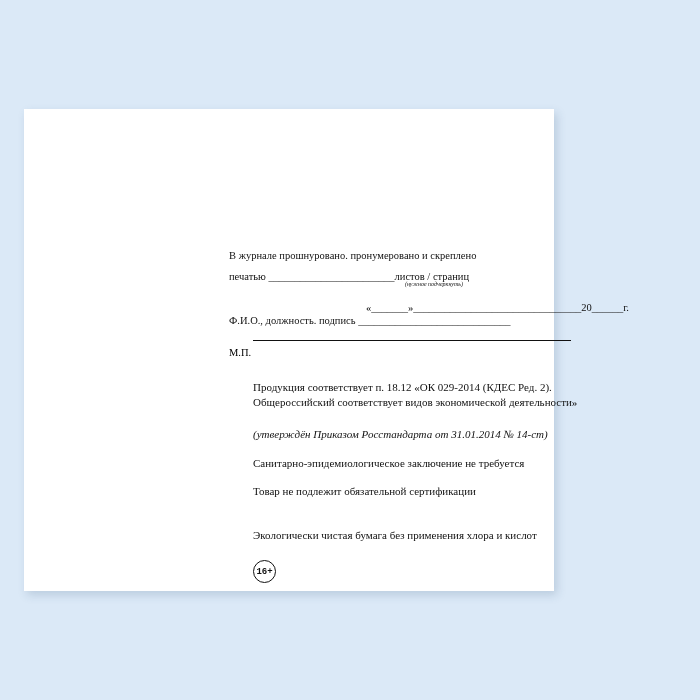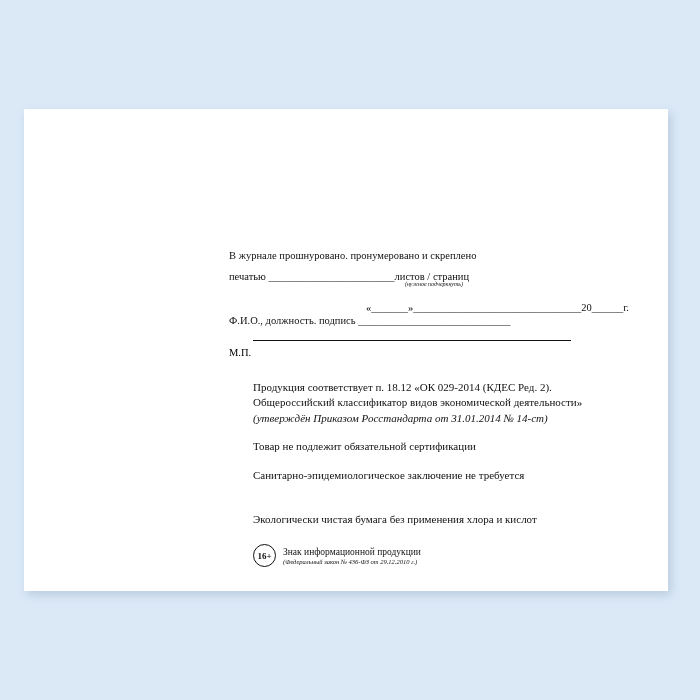--- a/index.html
+++ b/index.html
@@ -22,7 +22,7 @@
     position: absolute;
     left: 24px;
     top: 109px;
-    width: 644px;
+    width: 530px;
     height: 482px;
     background: #ffffff;
     box-shadow: 3px 4px 9px rgba(40, 70, 110, 0.18);

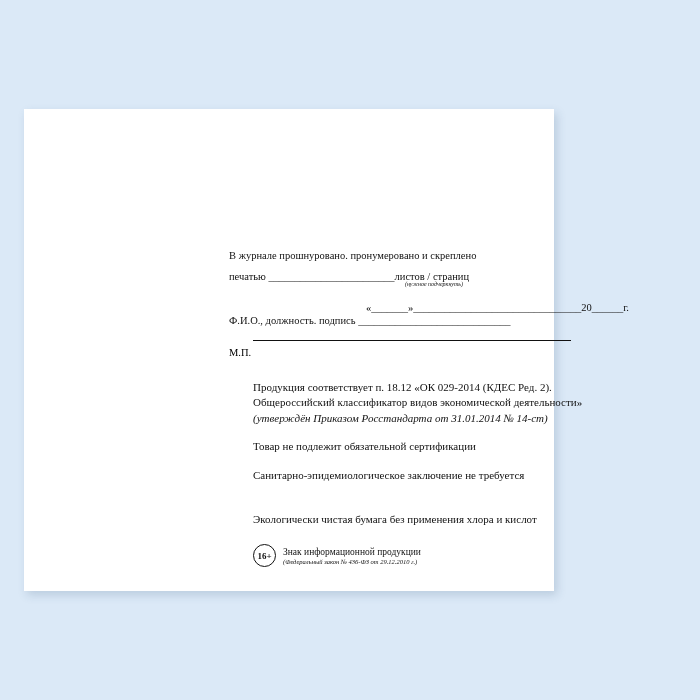--- a/index.html
+++ b/index.html
@@ -127,7 +127,7 @@
 
       <div class="block2">
         <div class="line">Продукция соответствует п. 18.12 «ОК 029-2014 (КДЕС Ред. 2).</div>
-        <div class="line">Общероссийский классификатор видов экономической деятельности»</div>
+        <div class="line">Общероссийский соответствует видов экономической деятельности»</div>
         <div class="line ital">(утверждён Приказом Росстандарта от 31.01.2014 № 14-ст)</div>
 
         <div class="line sep2">Товар не подлежит обязательной сертификации</div>

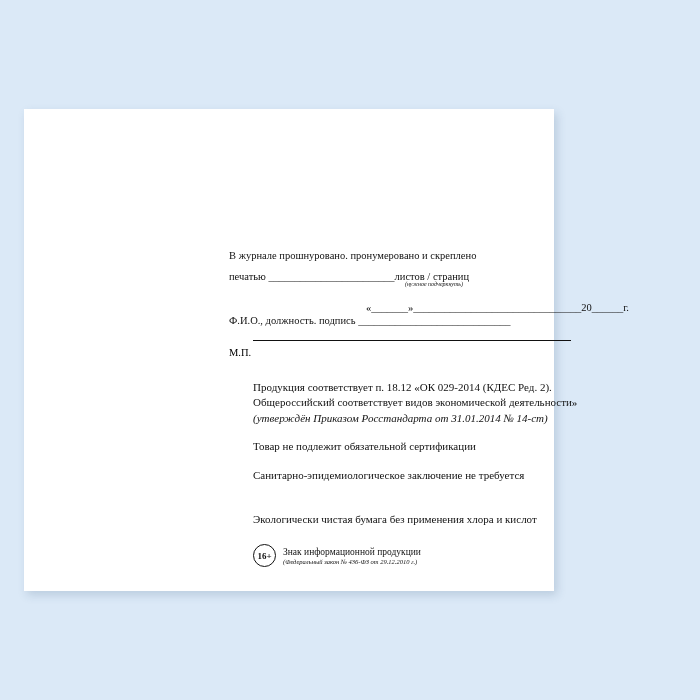--- a/index.html
+++ b/index.html
@@ -69,7 +69,7 @@
     margin-left: 24px;
   }
   .block2 .line { font-size: 11px; line-height: 1.45; }
-  .block2 .ital { font-style: italic; }
+  .block2 .ital { font-style: italic; margin-top: 16px; }
   .sep { margin-top: 13px; }
   .sep2 { margin-top: 12px; }
   .sep3 { margin-top: 28px; }

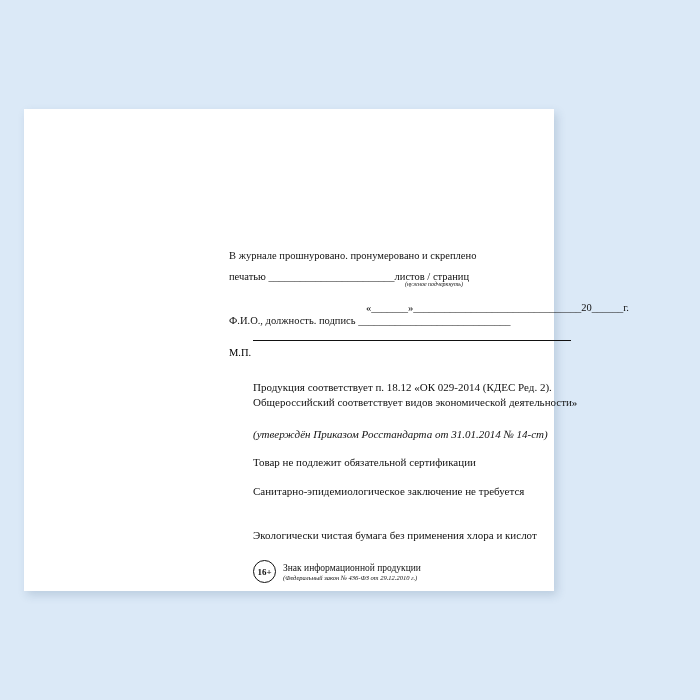--- a/index.html
+++ b/index.html
@@ -130,8 +130,8 @@
         <div class="line">Общероссийский соответствует видов экономической деятельности»</div>
         <div class="line ital">(утверждён Приказом Росстандарта от 31.01.2014 № 14-ст)</div>
 
+        <div class="line sep">Санитарно-эпидемиологическое заключение не требуется</div>
         <div class="line sep2">Товар не подлежит обязательной сертификации</div>
-        <div class="line sep">Санитарно-эпидемиологическое заключение не требуется</div>
         <div class="line sep3">Экологически чистая бумага без применения хлора и кислот</div>
       </div>
 

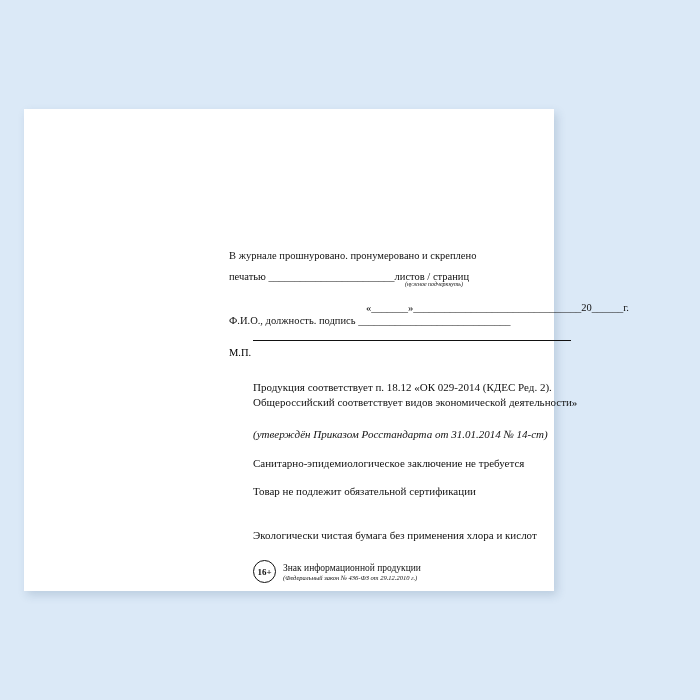--- a/index.html
+++ b/index.html
@@ -89,7 +89,7 @@
     justify-content: center;
     font-size: 9px;
     font-weight: bold;
-    font-family: Liberation Serif, serif;
+    font-family: Liberation Mono, monospace;
     color: #111;
     flex: 0 0 auto;
   }

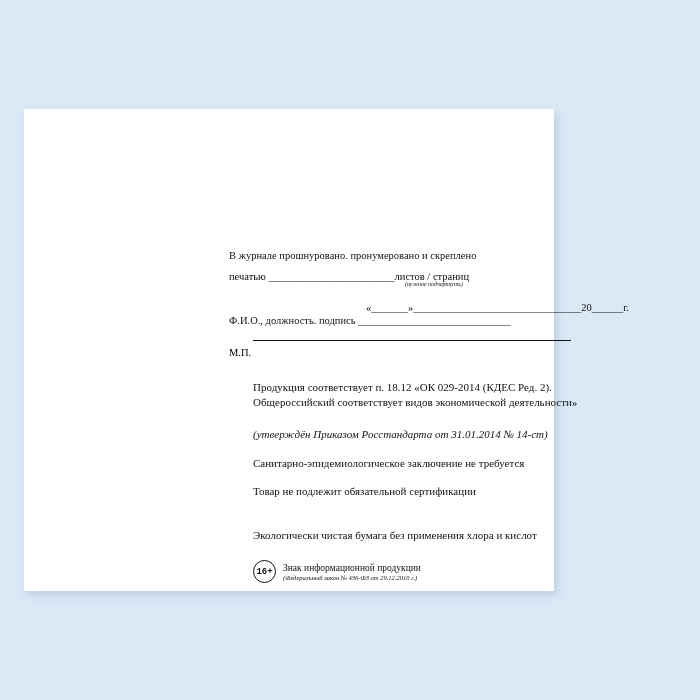--- a/index.html
+++ b/index.html
@@ -137,10 +137,6 @@
 
       <div class="age-row">
         <div class="age-badge">16+</div>
-        <div class="age-text">
-          <span>Знак информационной продукции</span>
-          <span class="law">(Федеральный закон № 436-ФЗ от 29.12.2010 г.)</span>
-        </div>
       </div>
 
     </div>

